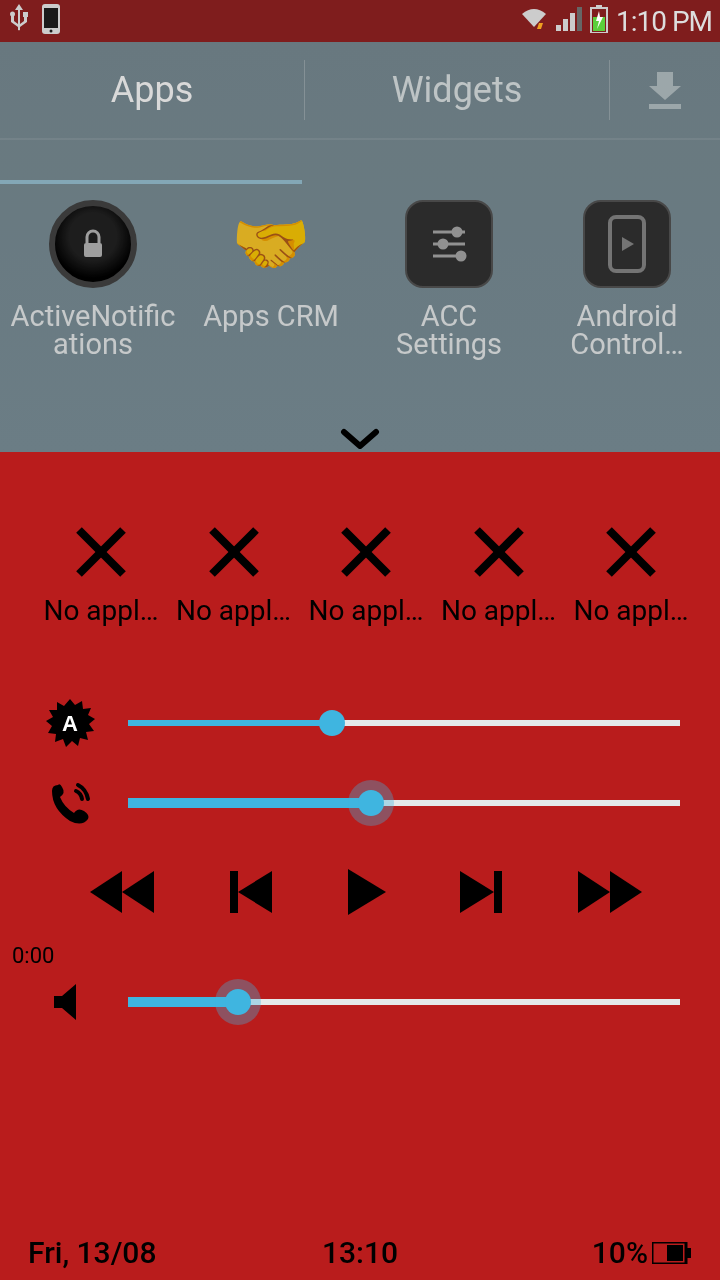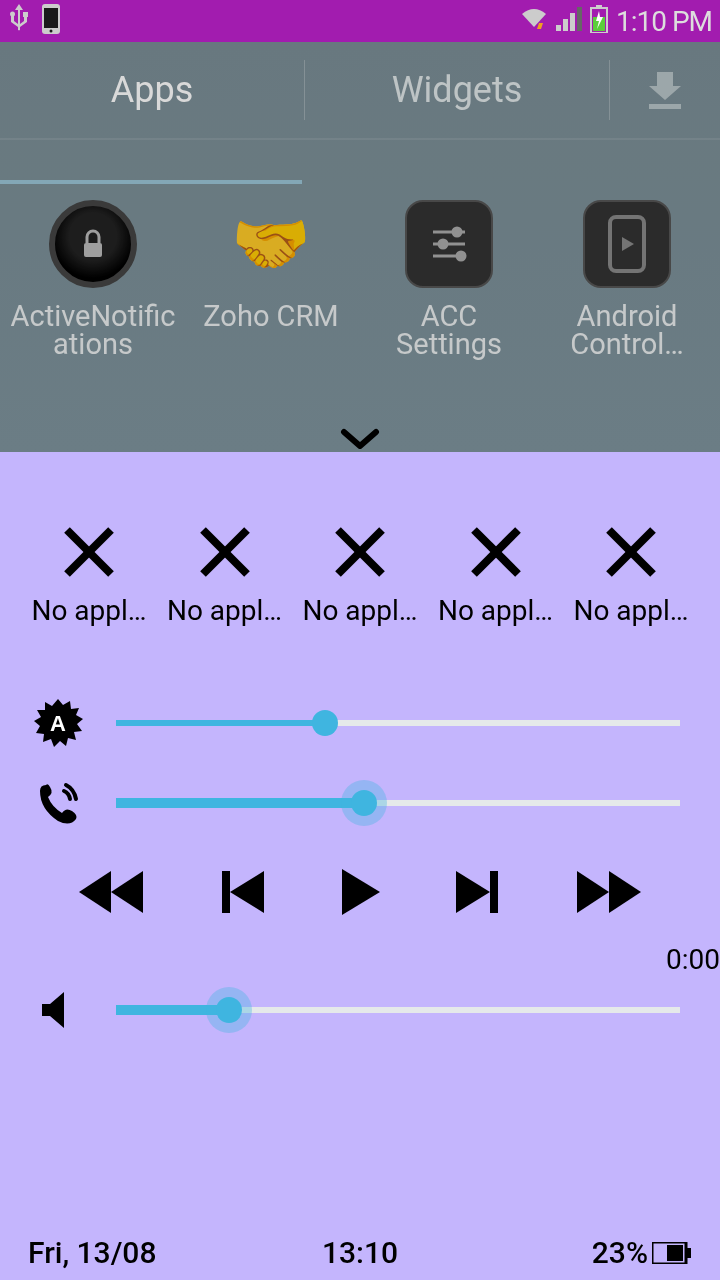--- a/index.html
+++ b/index.html
@@ -15,7 +15,7 @@
 
 .status-bar {
   height: 42px;
-  background: #a21caf;
+  background: #7f1d1d;
   display: flex;
   align-items: center;
   color: #ccc;

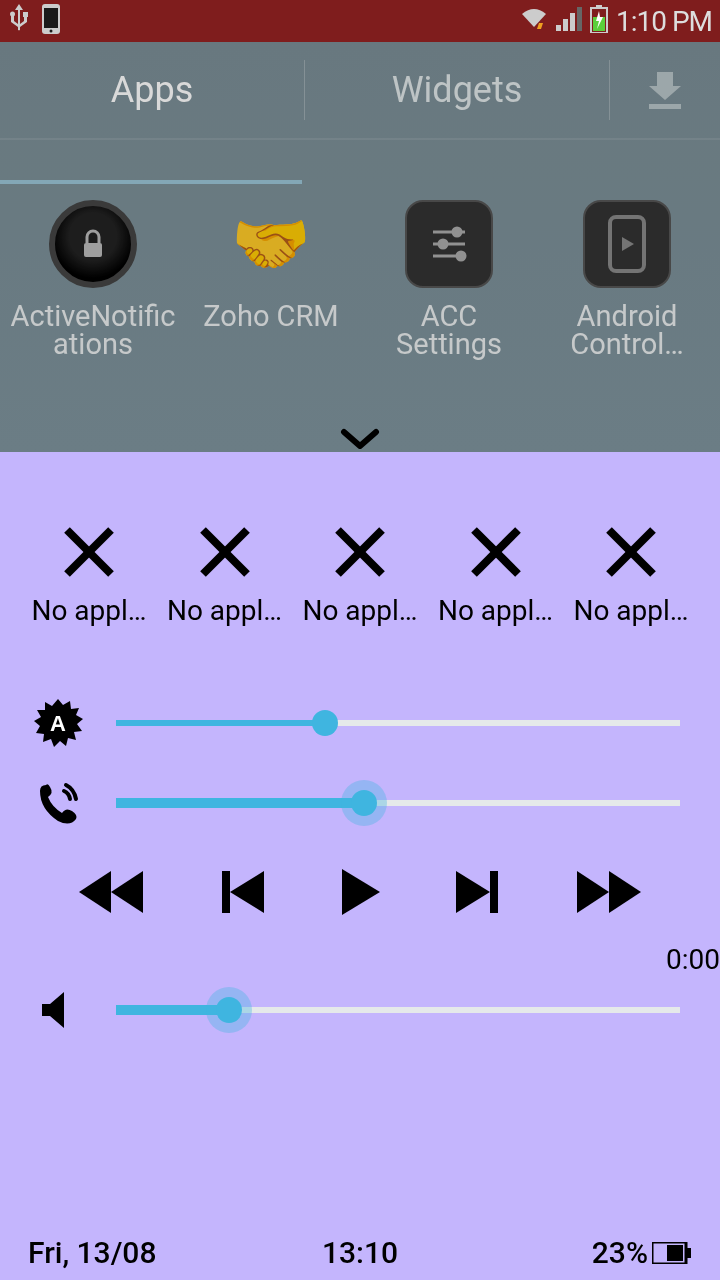--- a/index.html
+++ b/index.html
@@ -271,7 +271,7 @@
     </div>
     <div class="app">
       <div class="app-icon handshake">🤝</div>
-      <div class="app-label">Zoho CRM</div>
+      <div class="app-label">Apps CRM</div>
     </div>
     <div class="app">
       <div class="app-icon squircle">

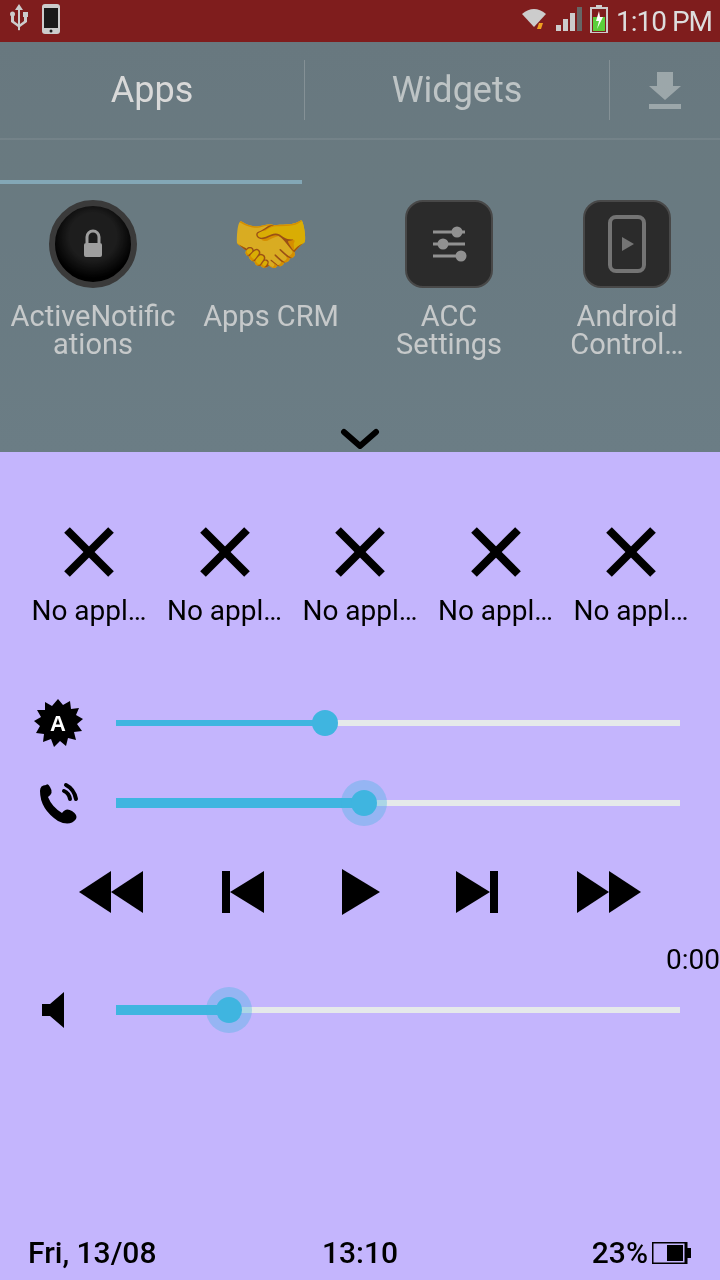--- a/index.html
+++ b/index.html
@@ -100,7 +100,8 @@
   position: absolute;
   top: 452px;
   left: 0; right: 0; bottom: 0;
-  background: #c4b5fd;
+  background: #b91c1c;
+  padding-left: 12px;
 }
 
 .collapse-caret {

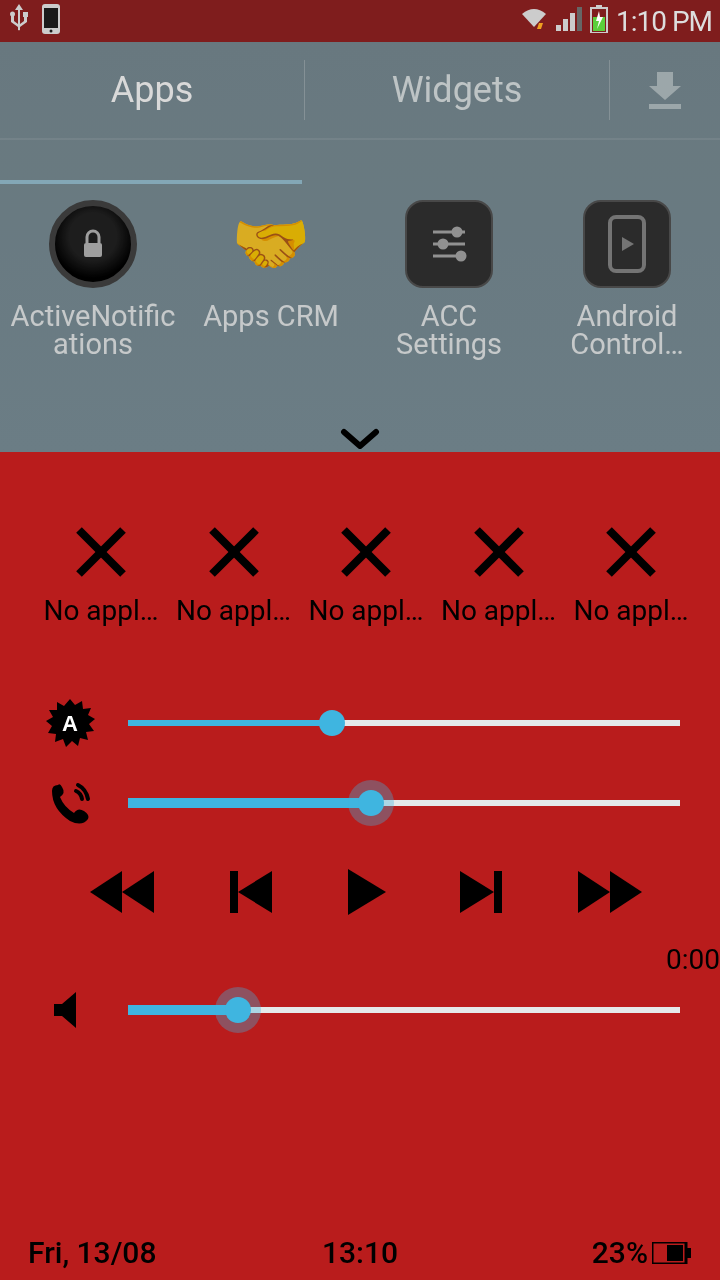--- a/index.html
+++ b/index.html
@@ -172,7 +172,7 @@
   margin-top: 38px;
   padding: 0 40px;
 }
-.media-time { text-align: right; font-size: 28px; margin-top: 20px; }
+.media-time { text-align: left; font-size: 22px; margin-top: 20px; }
 
 
 .footer {

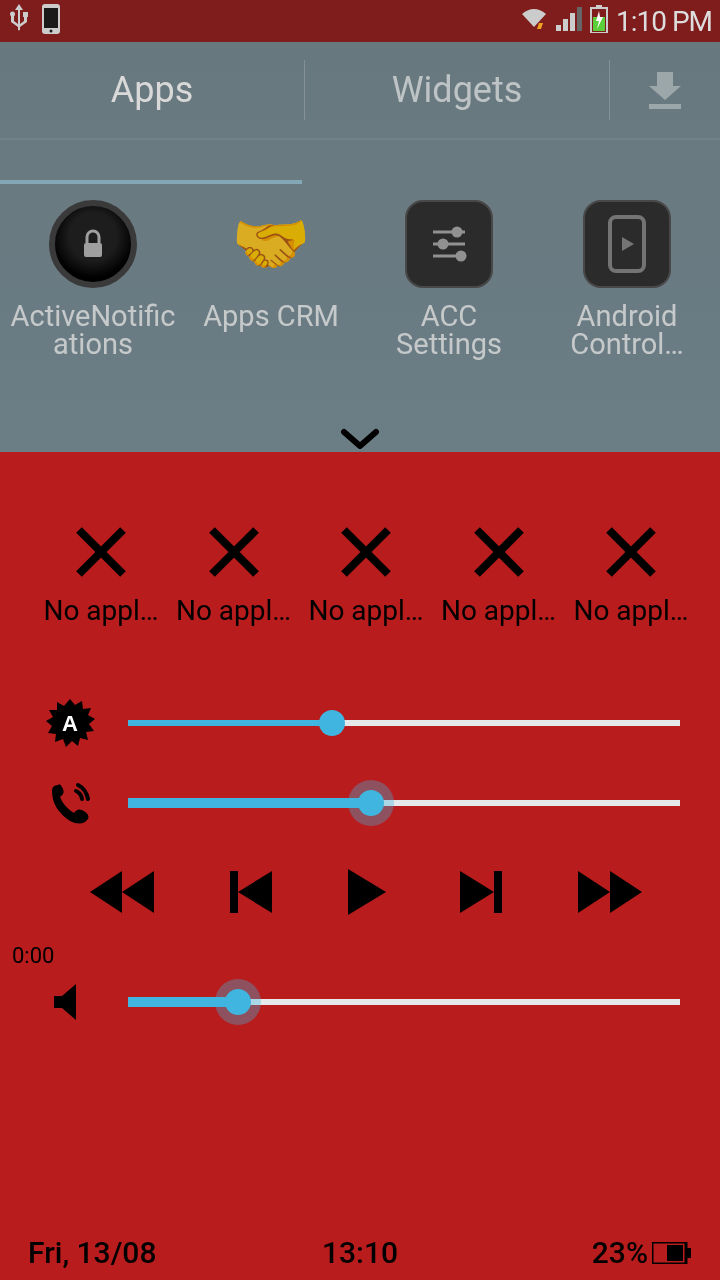--- a/index.html
+++ b/index.html
@@ -427,7 +427,7 @@
     <span>Fri, 13/08</span>
     <span class="footer-center">13:10</span>
     <span class="footer-right">
-      <span>23%</span>
+      <span>10%</span>
       <svg width="40" height="22" viewBox="0 0 40 22">
           <rect x="0" y="0" width="34" height="22" fill="none" stroke="#000" stroke-width="3"></rect>
           <rect x="34" y="6" width="5" height="10" fill="#000"></rect>

